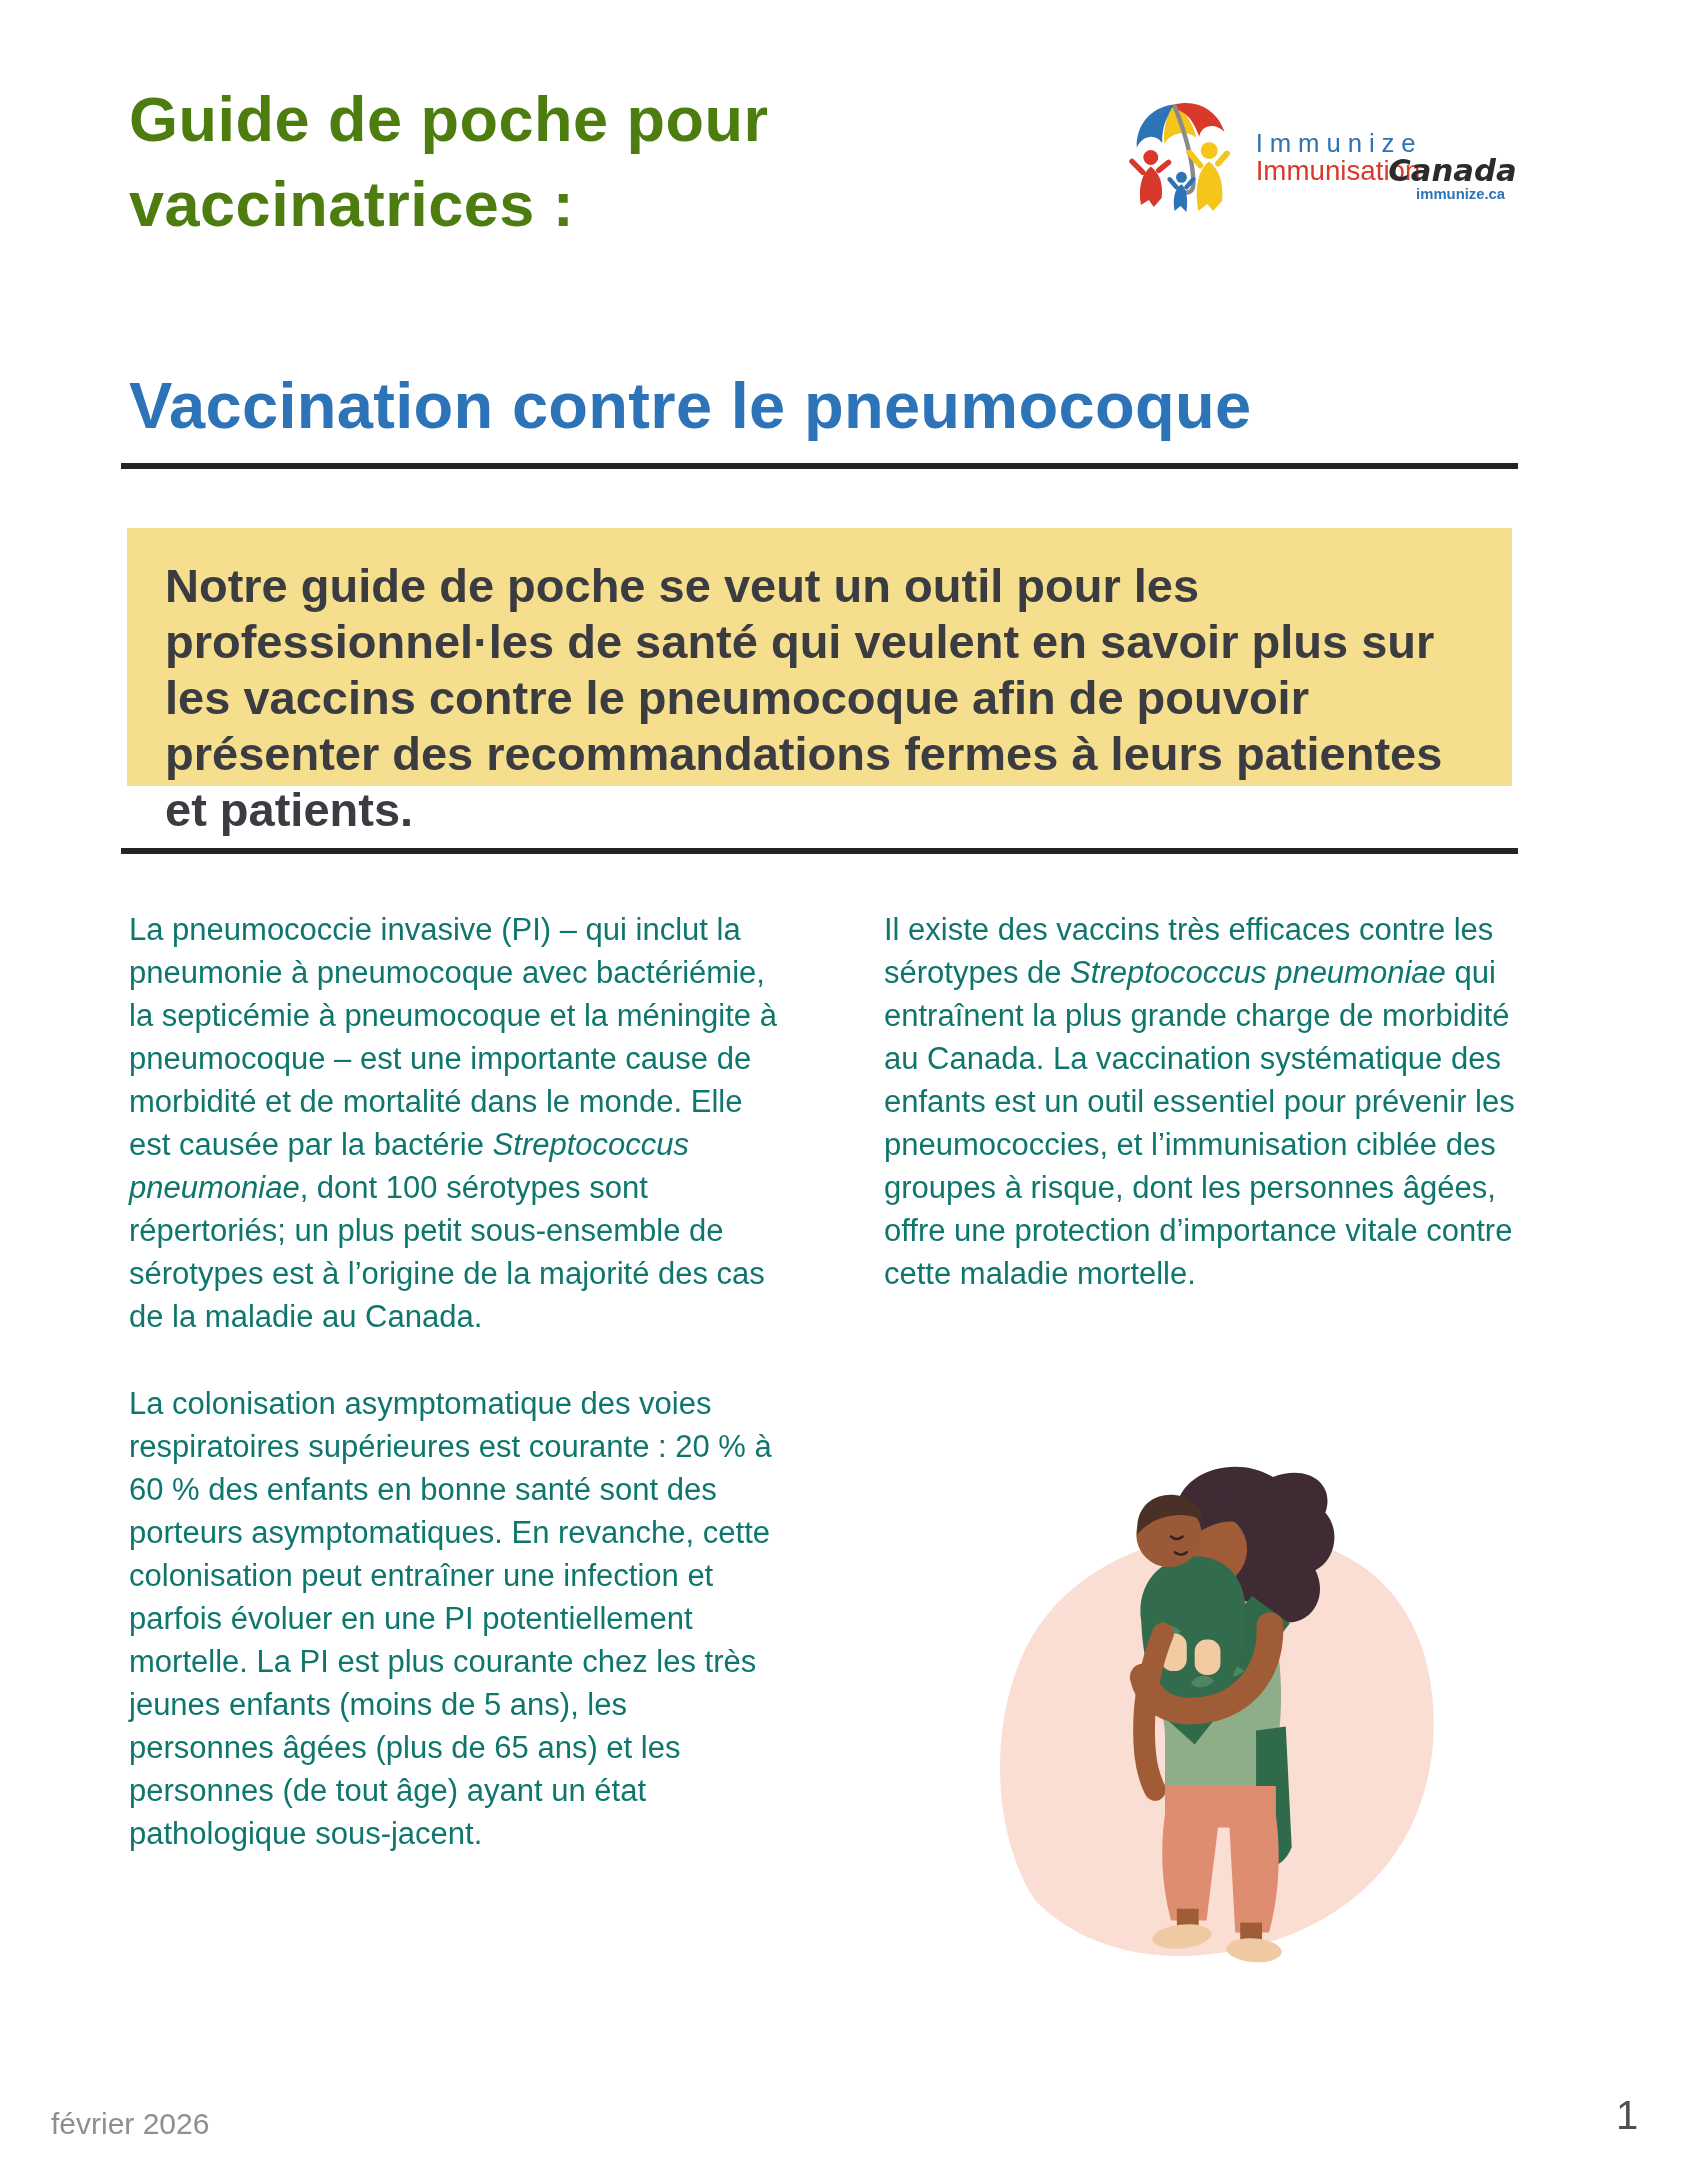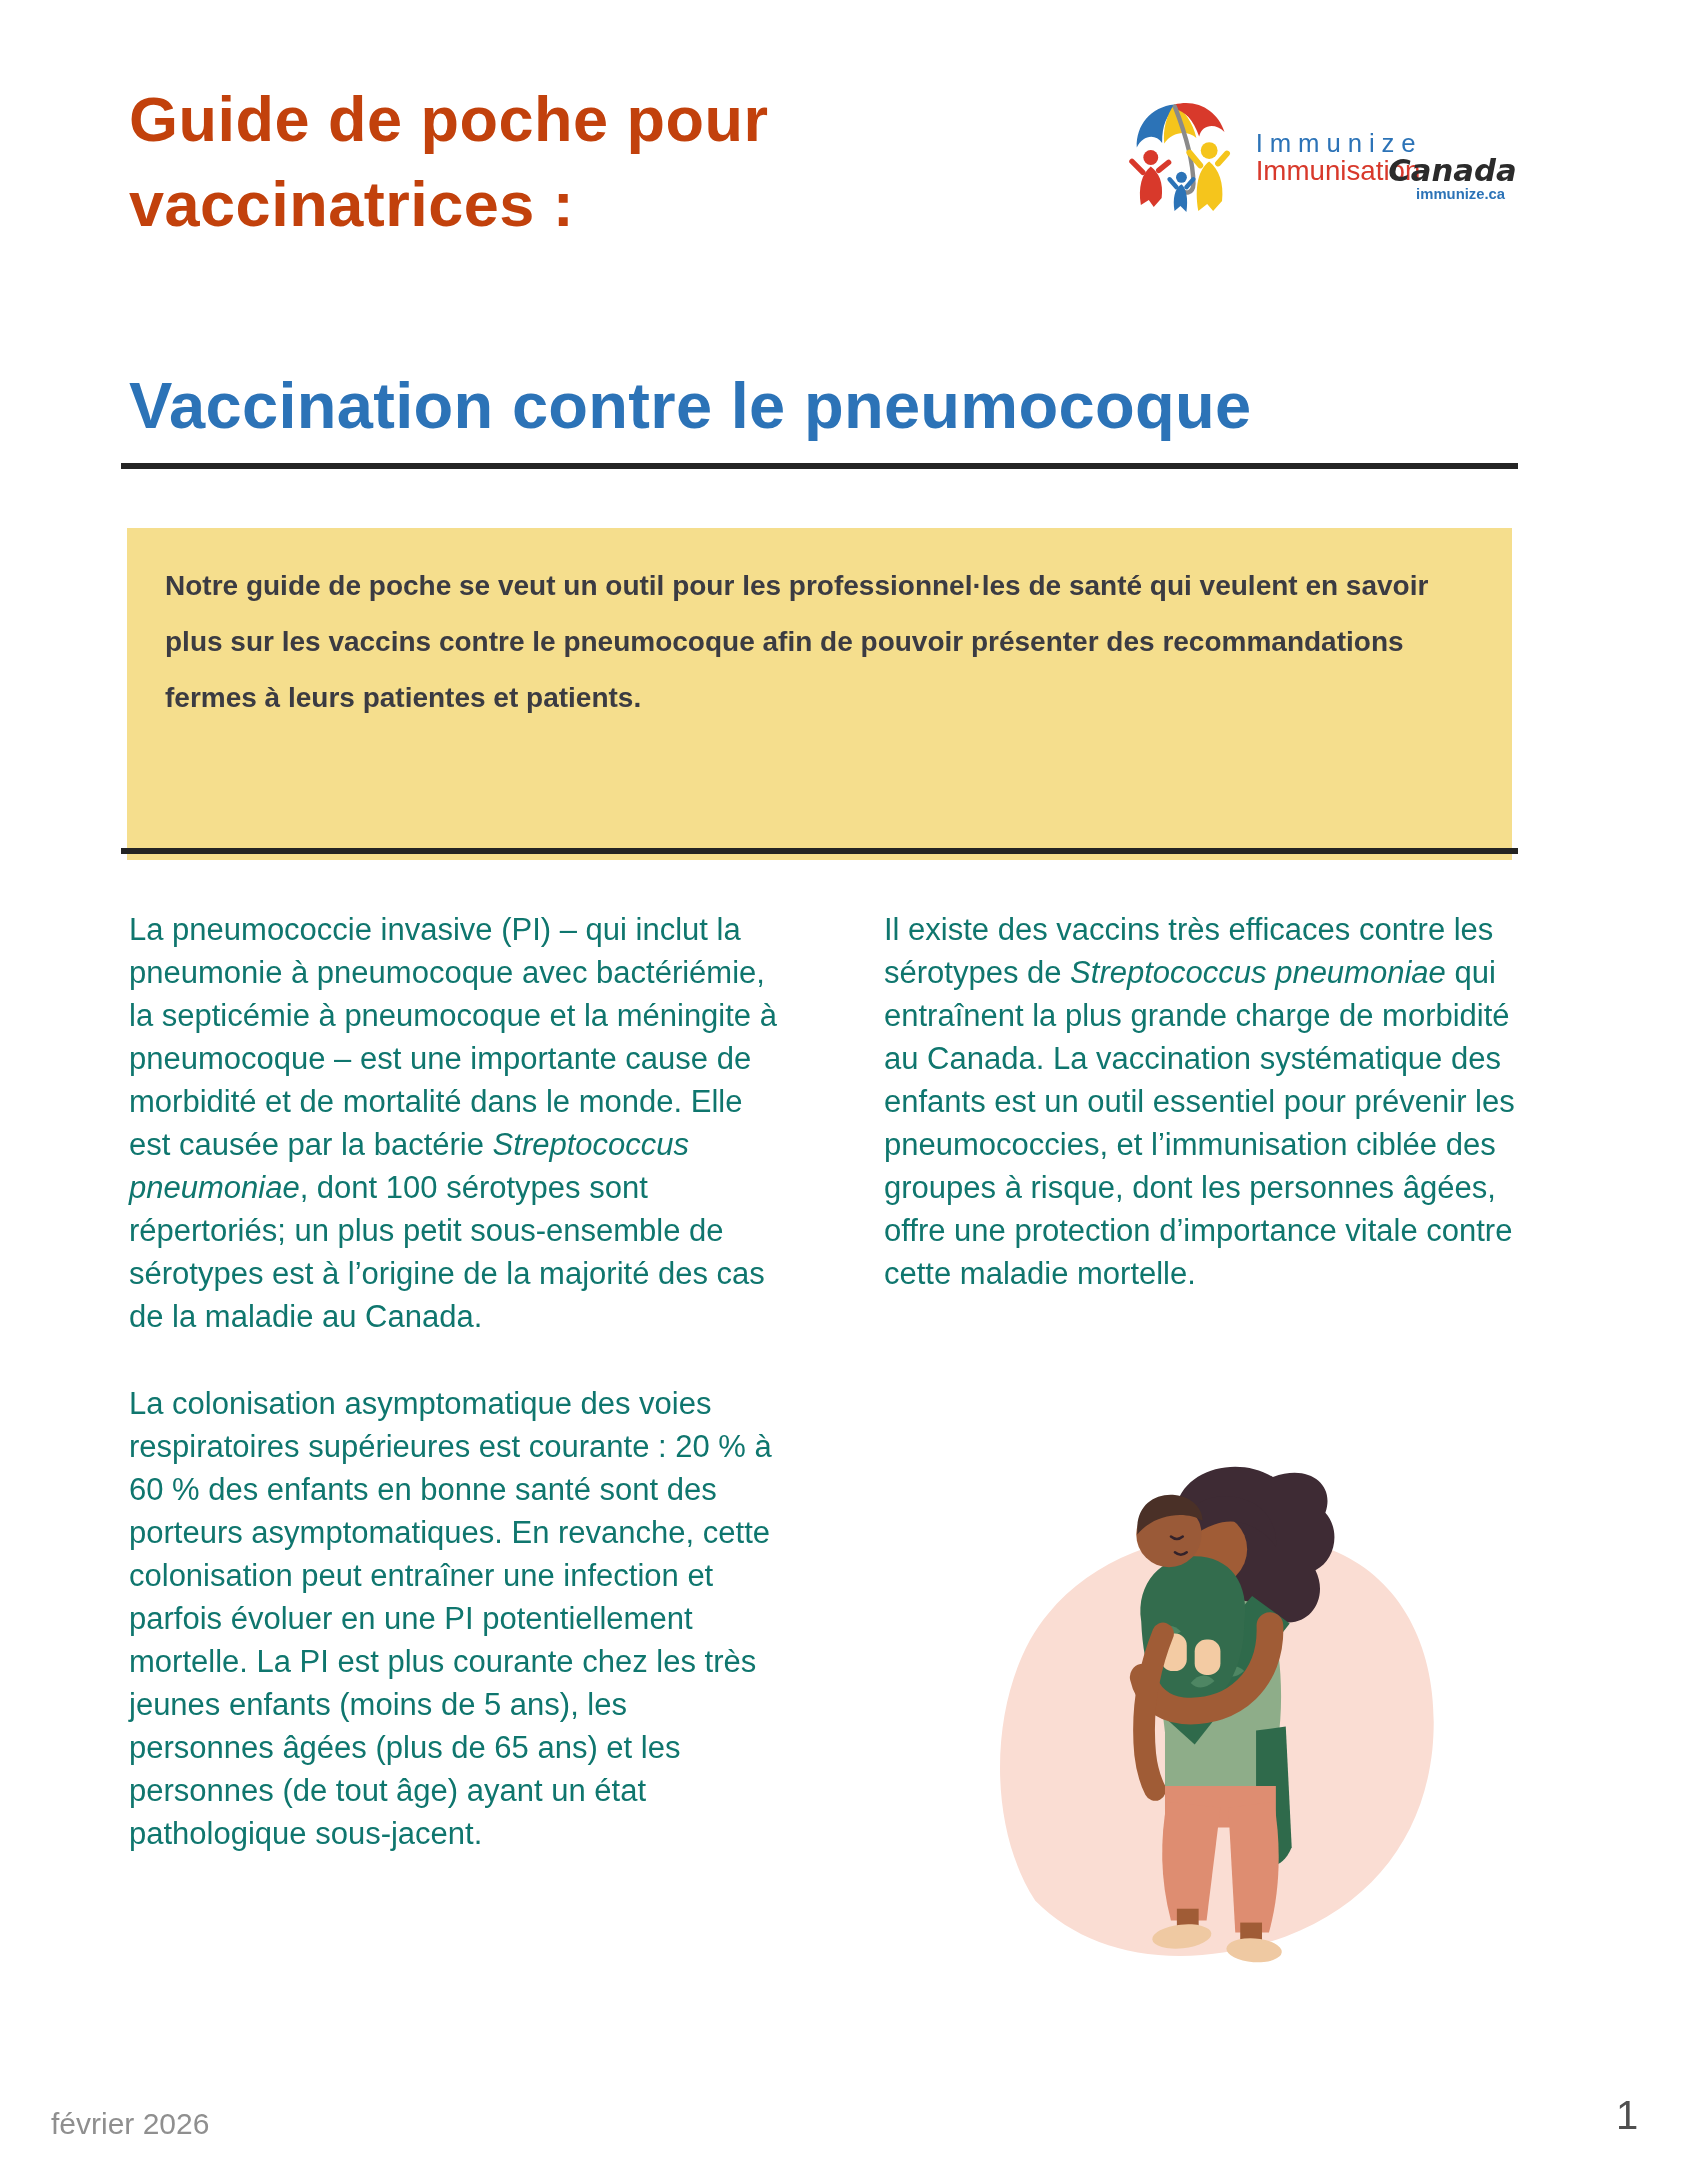--- a/index.html
+++ b/index.html
@@ -9,7 +9,7 @@
   }
   .title {
     position:absolute; left:129px; top:77px; width:990px;
-    font-size:63px; font-weight:bold; color:#c2410c; line-height:85px;
+    font-size:63px; font-weight:bold; color:#4d7c0f; line-height:85px;
     letter-spacing:0.5px;
   }
   .subtitle {

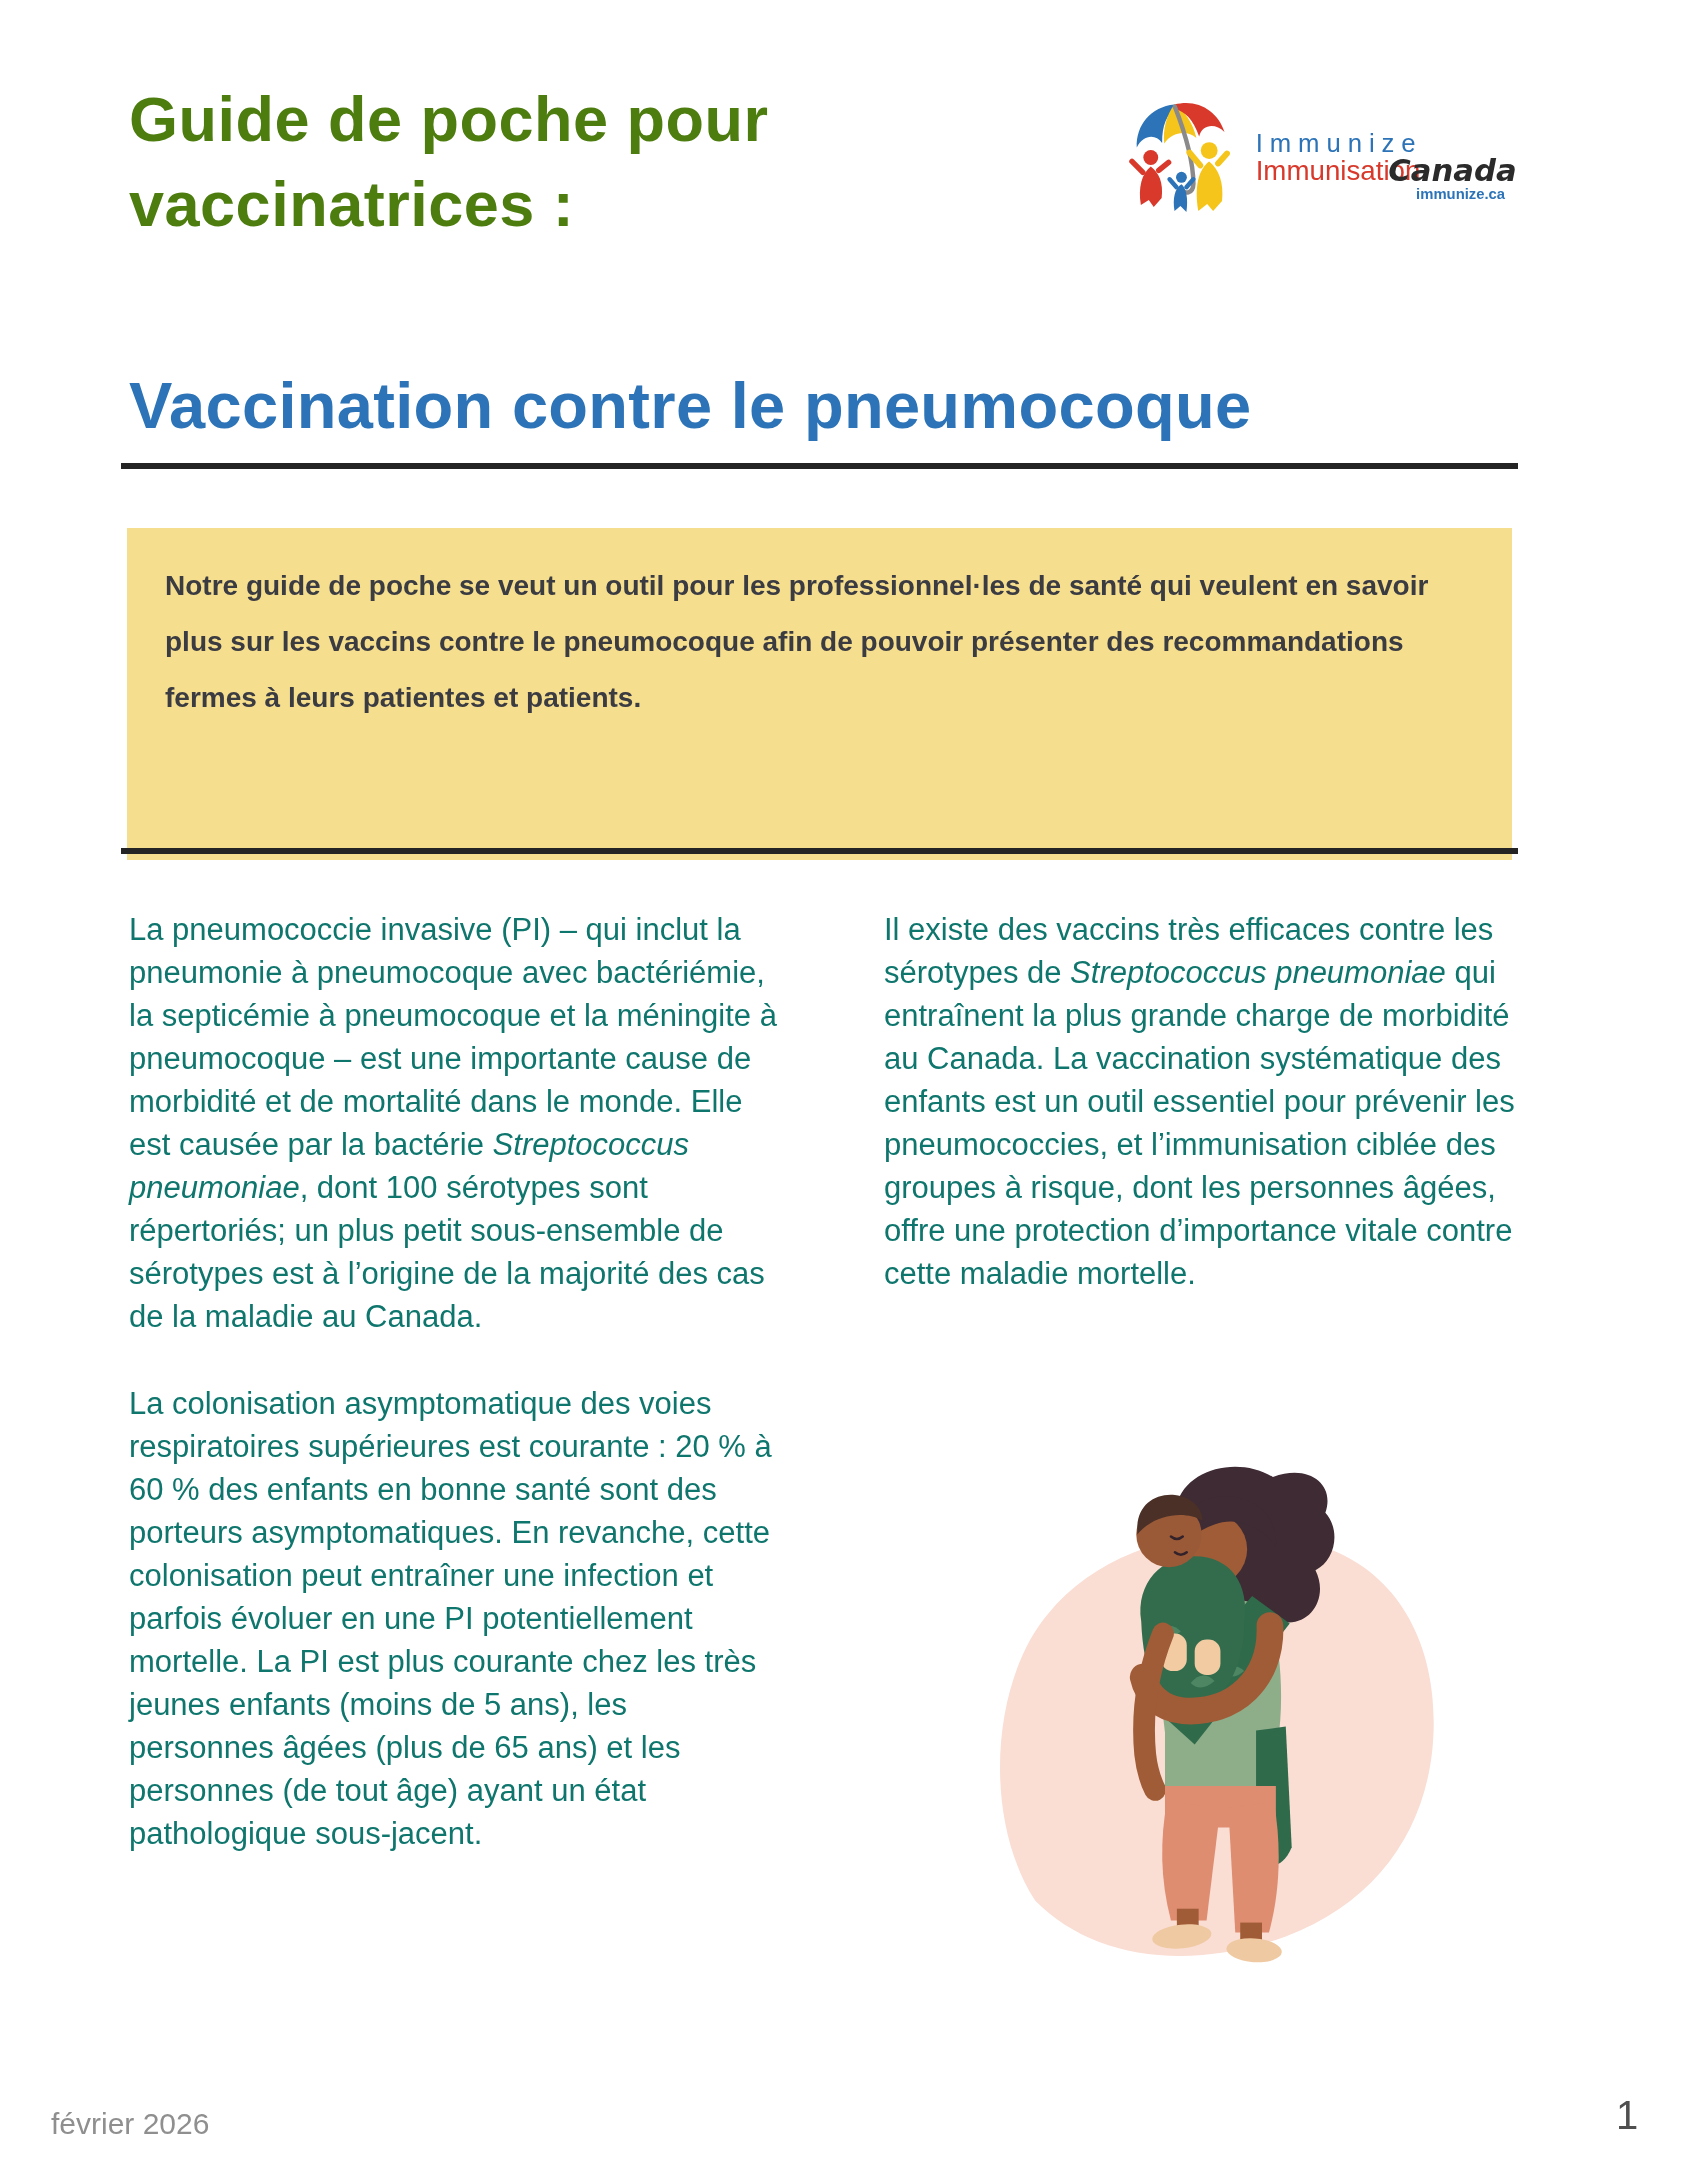--- a/index.html
+++ b/index.html
@@ -20,9 +20,9 @@
   .rule-1 { top:463px; }
   .rule-2 { top:848px; }
   .highlight-box {
-    position:absolute; left:127px; top:528px; width:1385px; height:332px;
+    position:absolute; left:127px; top:528px; width:1385px; height:258px;
     background:#F5DE8D; box-sizing:border-box; padding:30px 42px 0 38px;
-    font-size:28px; font-weight:bold; color:#3B3B42; line-height:56px;
+    font-size:47px; font-weight:bold; color:#3B3B42; line-height:56px;
   }
   .col {
     position:absolute; top:908px; font-size:31px; color:#0f766e; line-height:43px;

